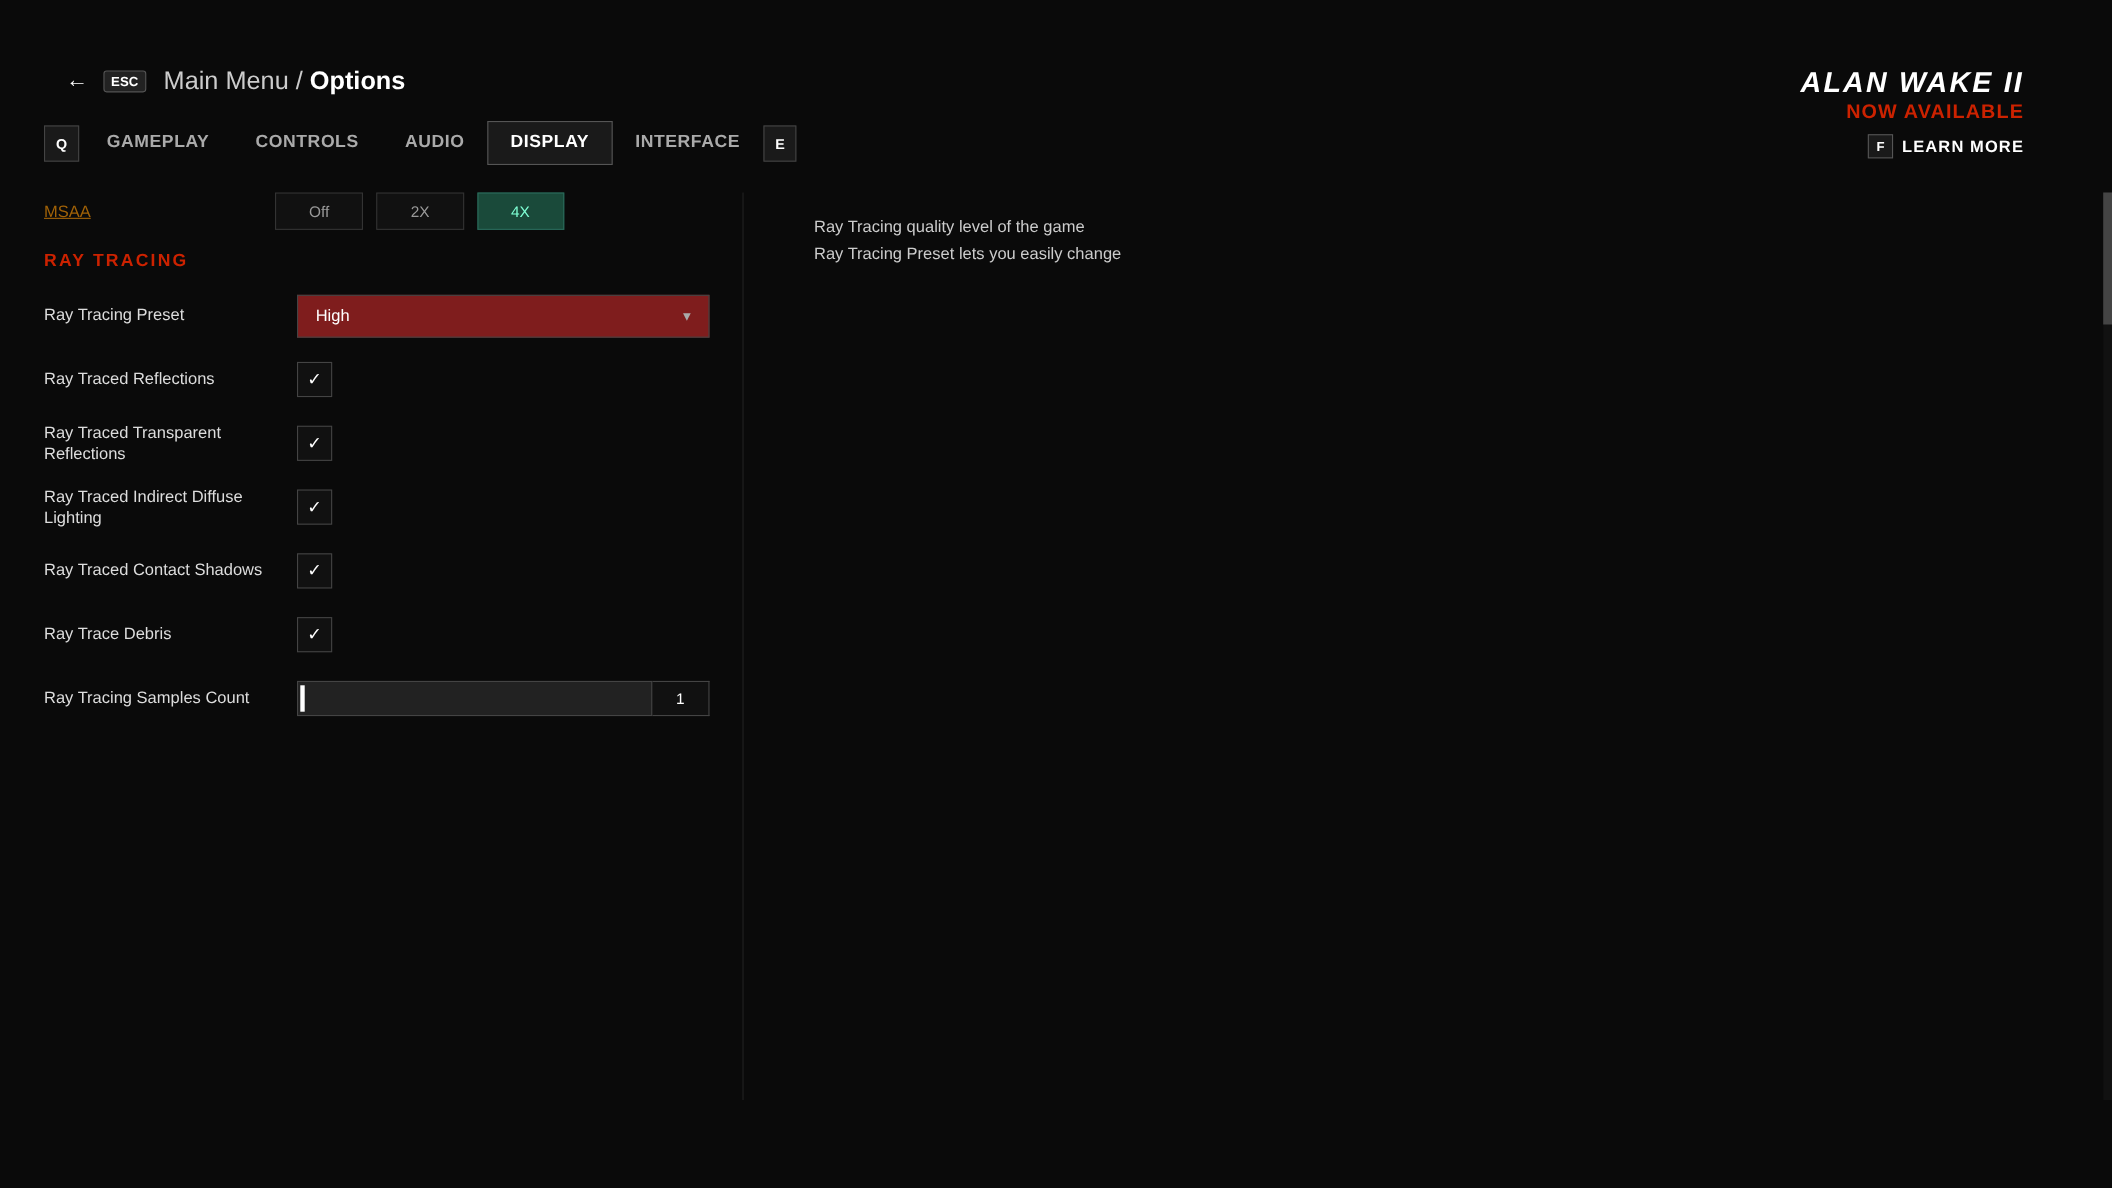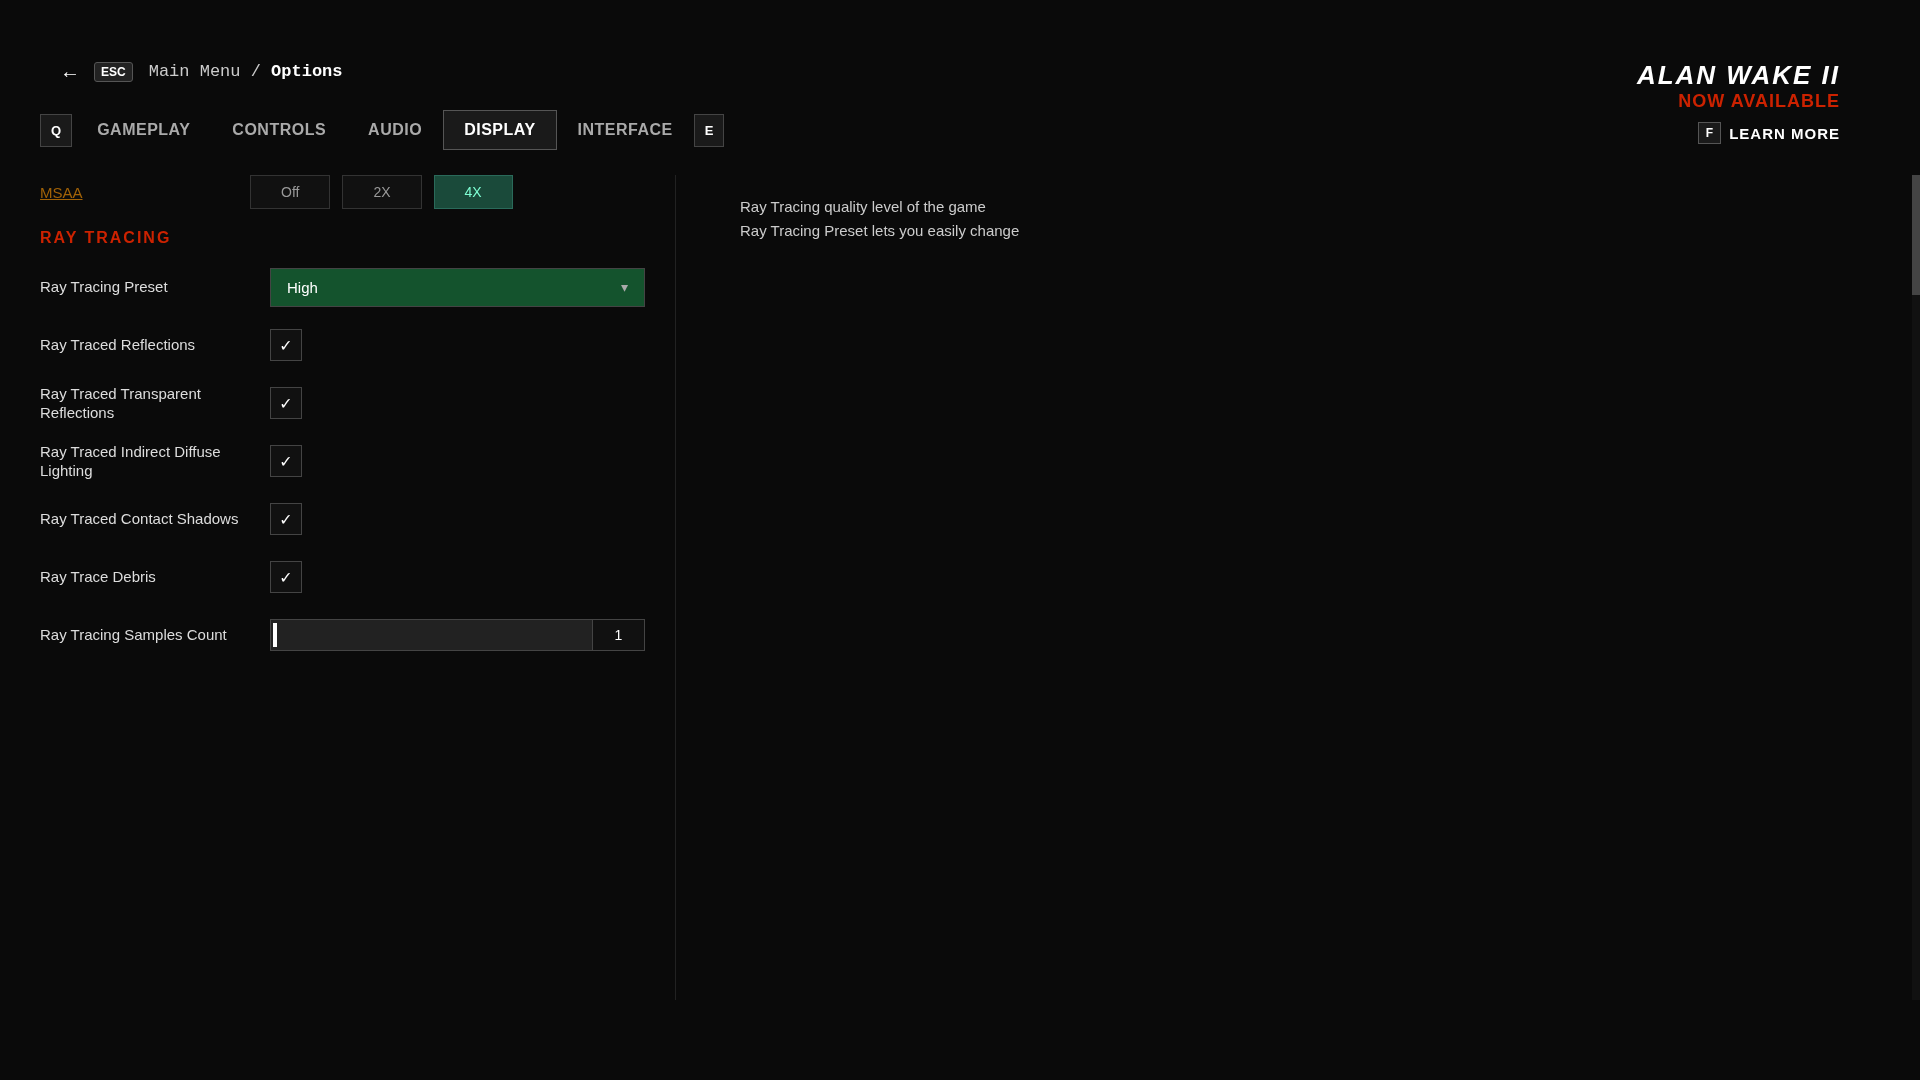--- a/index.html
+++ b/index.html
@@ -43,8 +43,7 @@
 
     .breadcrumb {
       color: #ccc;
-      font-size: 17px;
-      font-family: Liberation Mono, monospace;
+      font-size: 23px;
     }
 
     

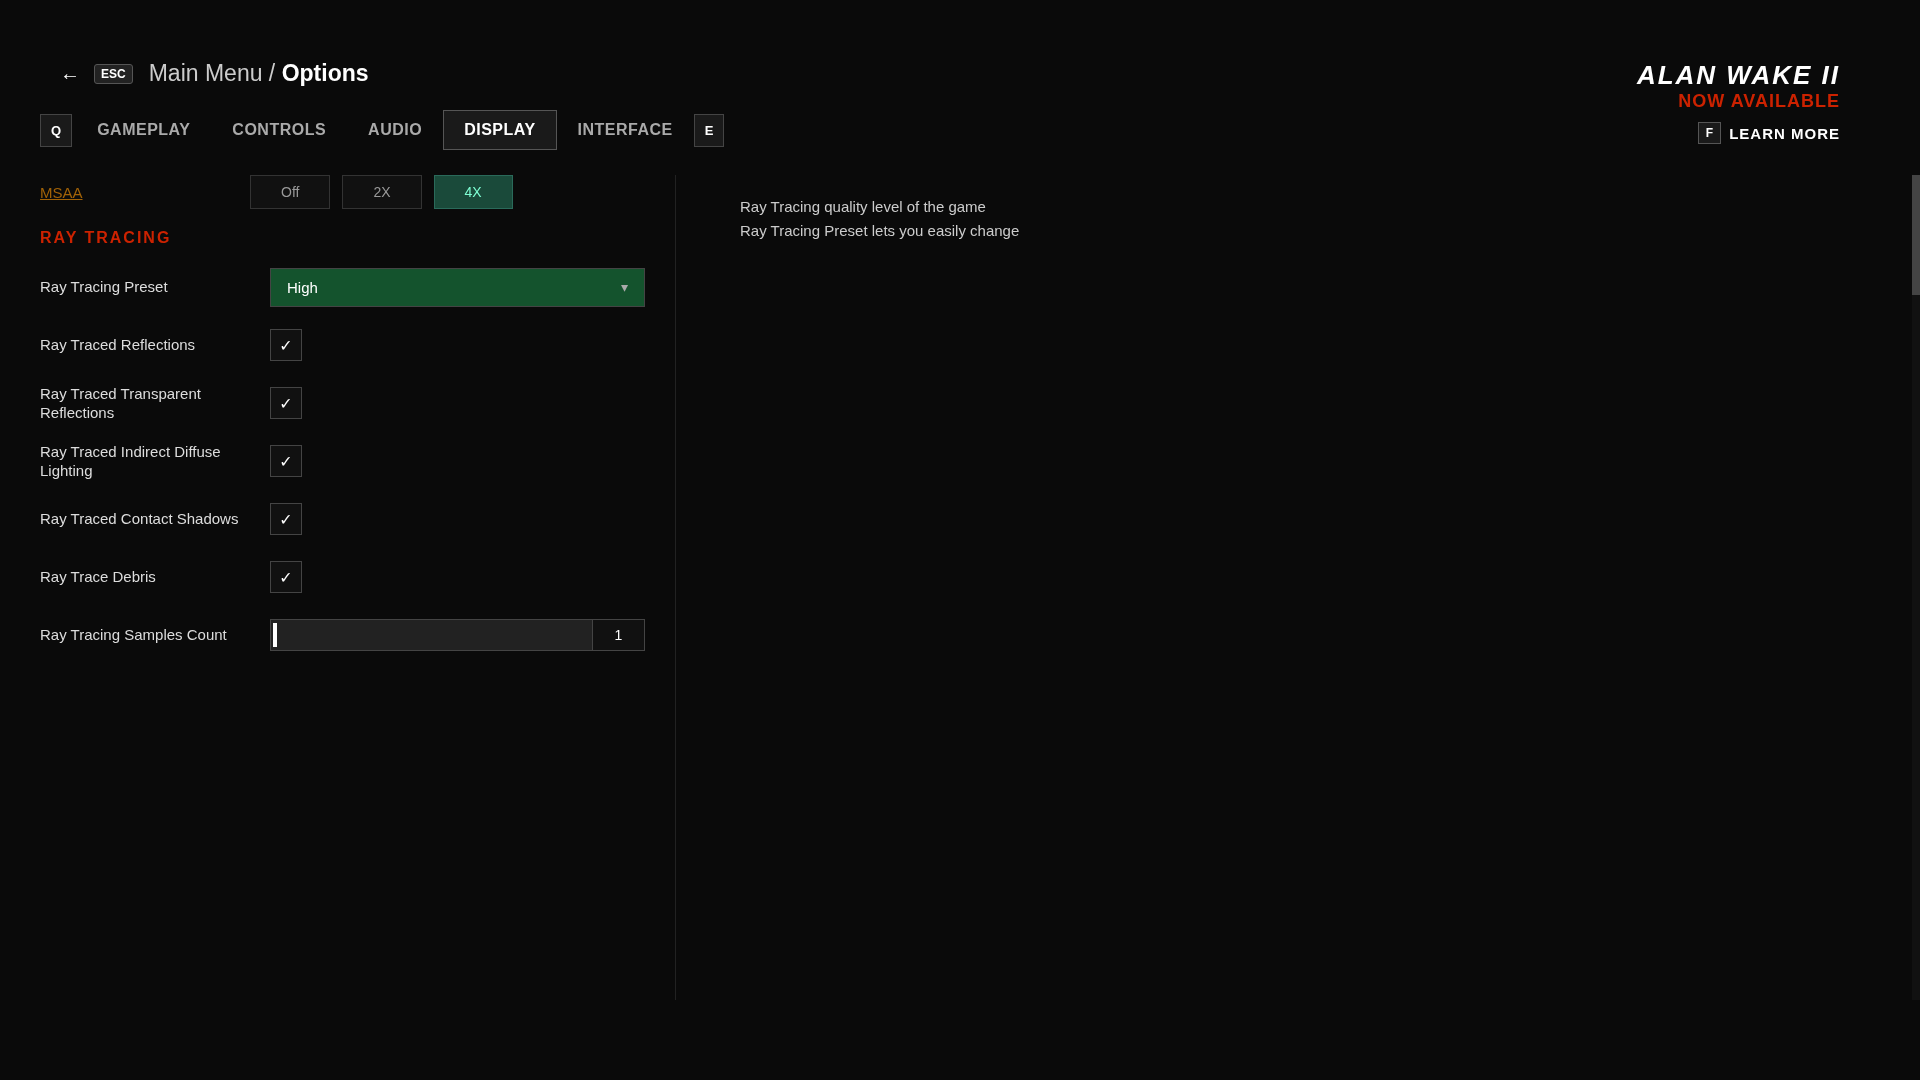--- a/index.html
+++ b/index.html
@@ -208,7 +208,7 @@
     .dropdown {
       display: flex;
       align-items: center;
-      background: #14532d;
+      background: #7f1d1d;
       border: 1px solid #444;
       padding: 10px 16px;
       width: 375px;

